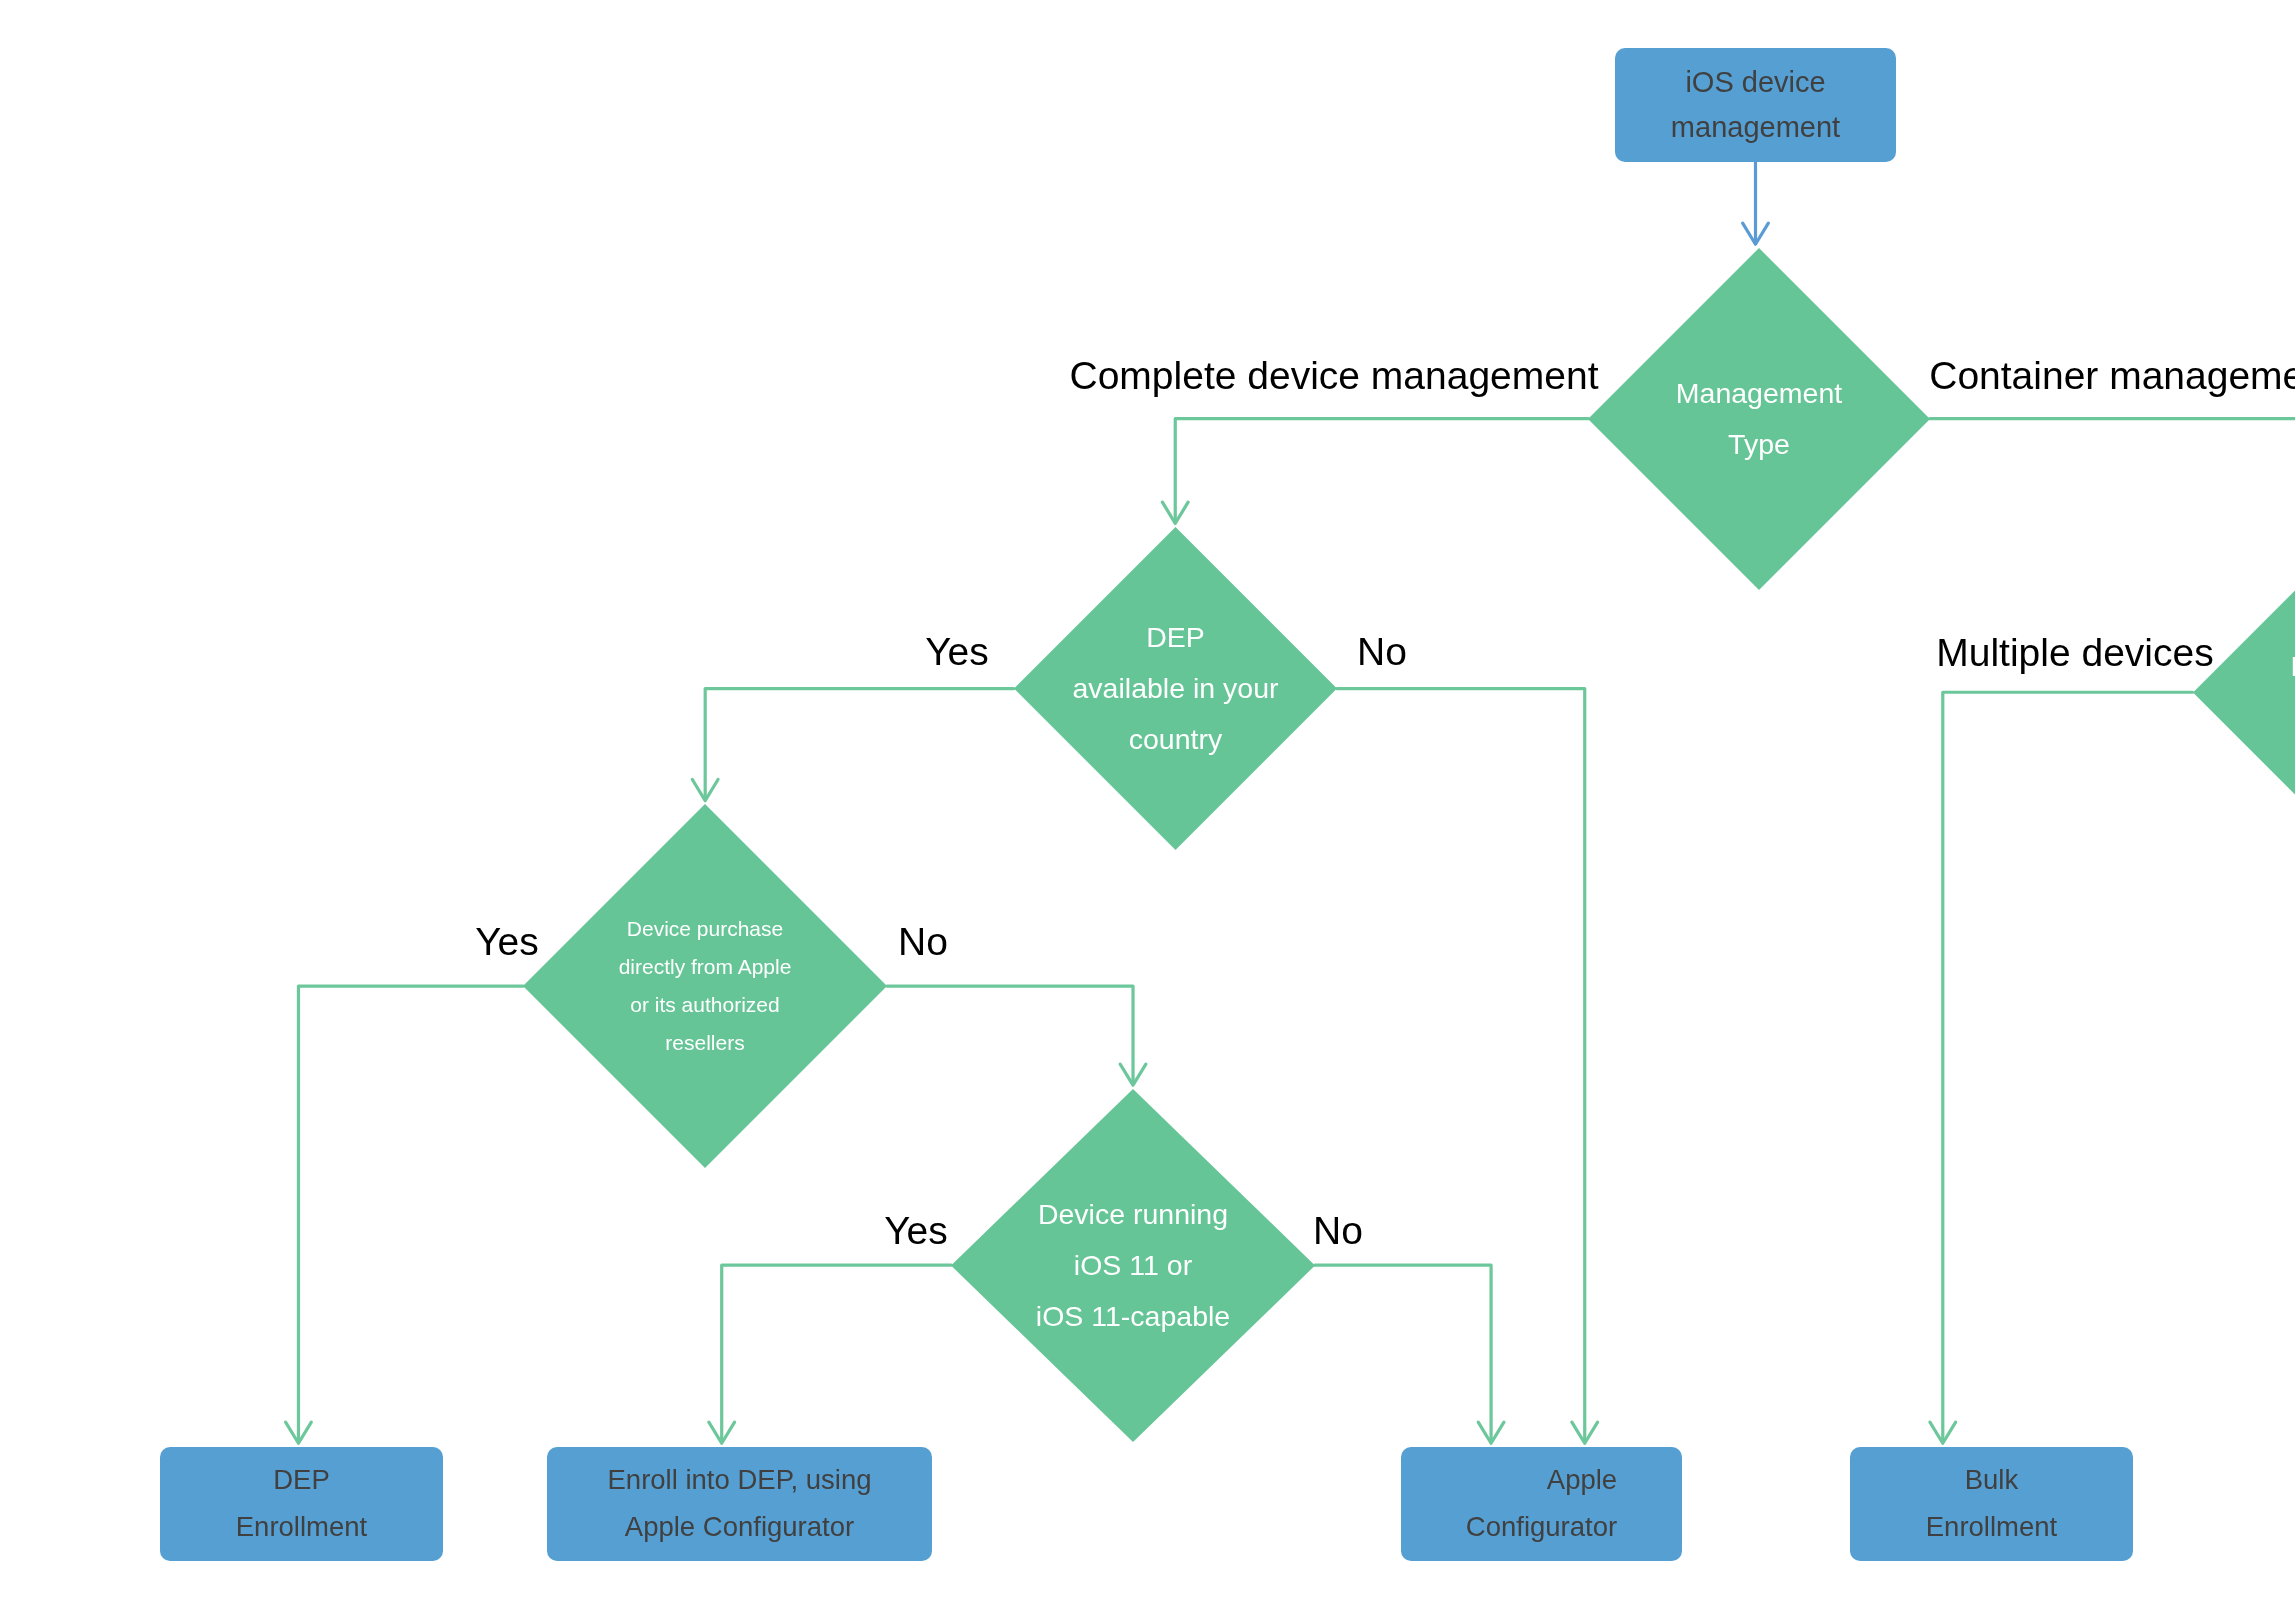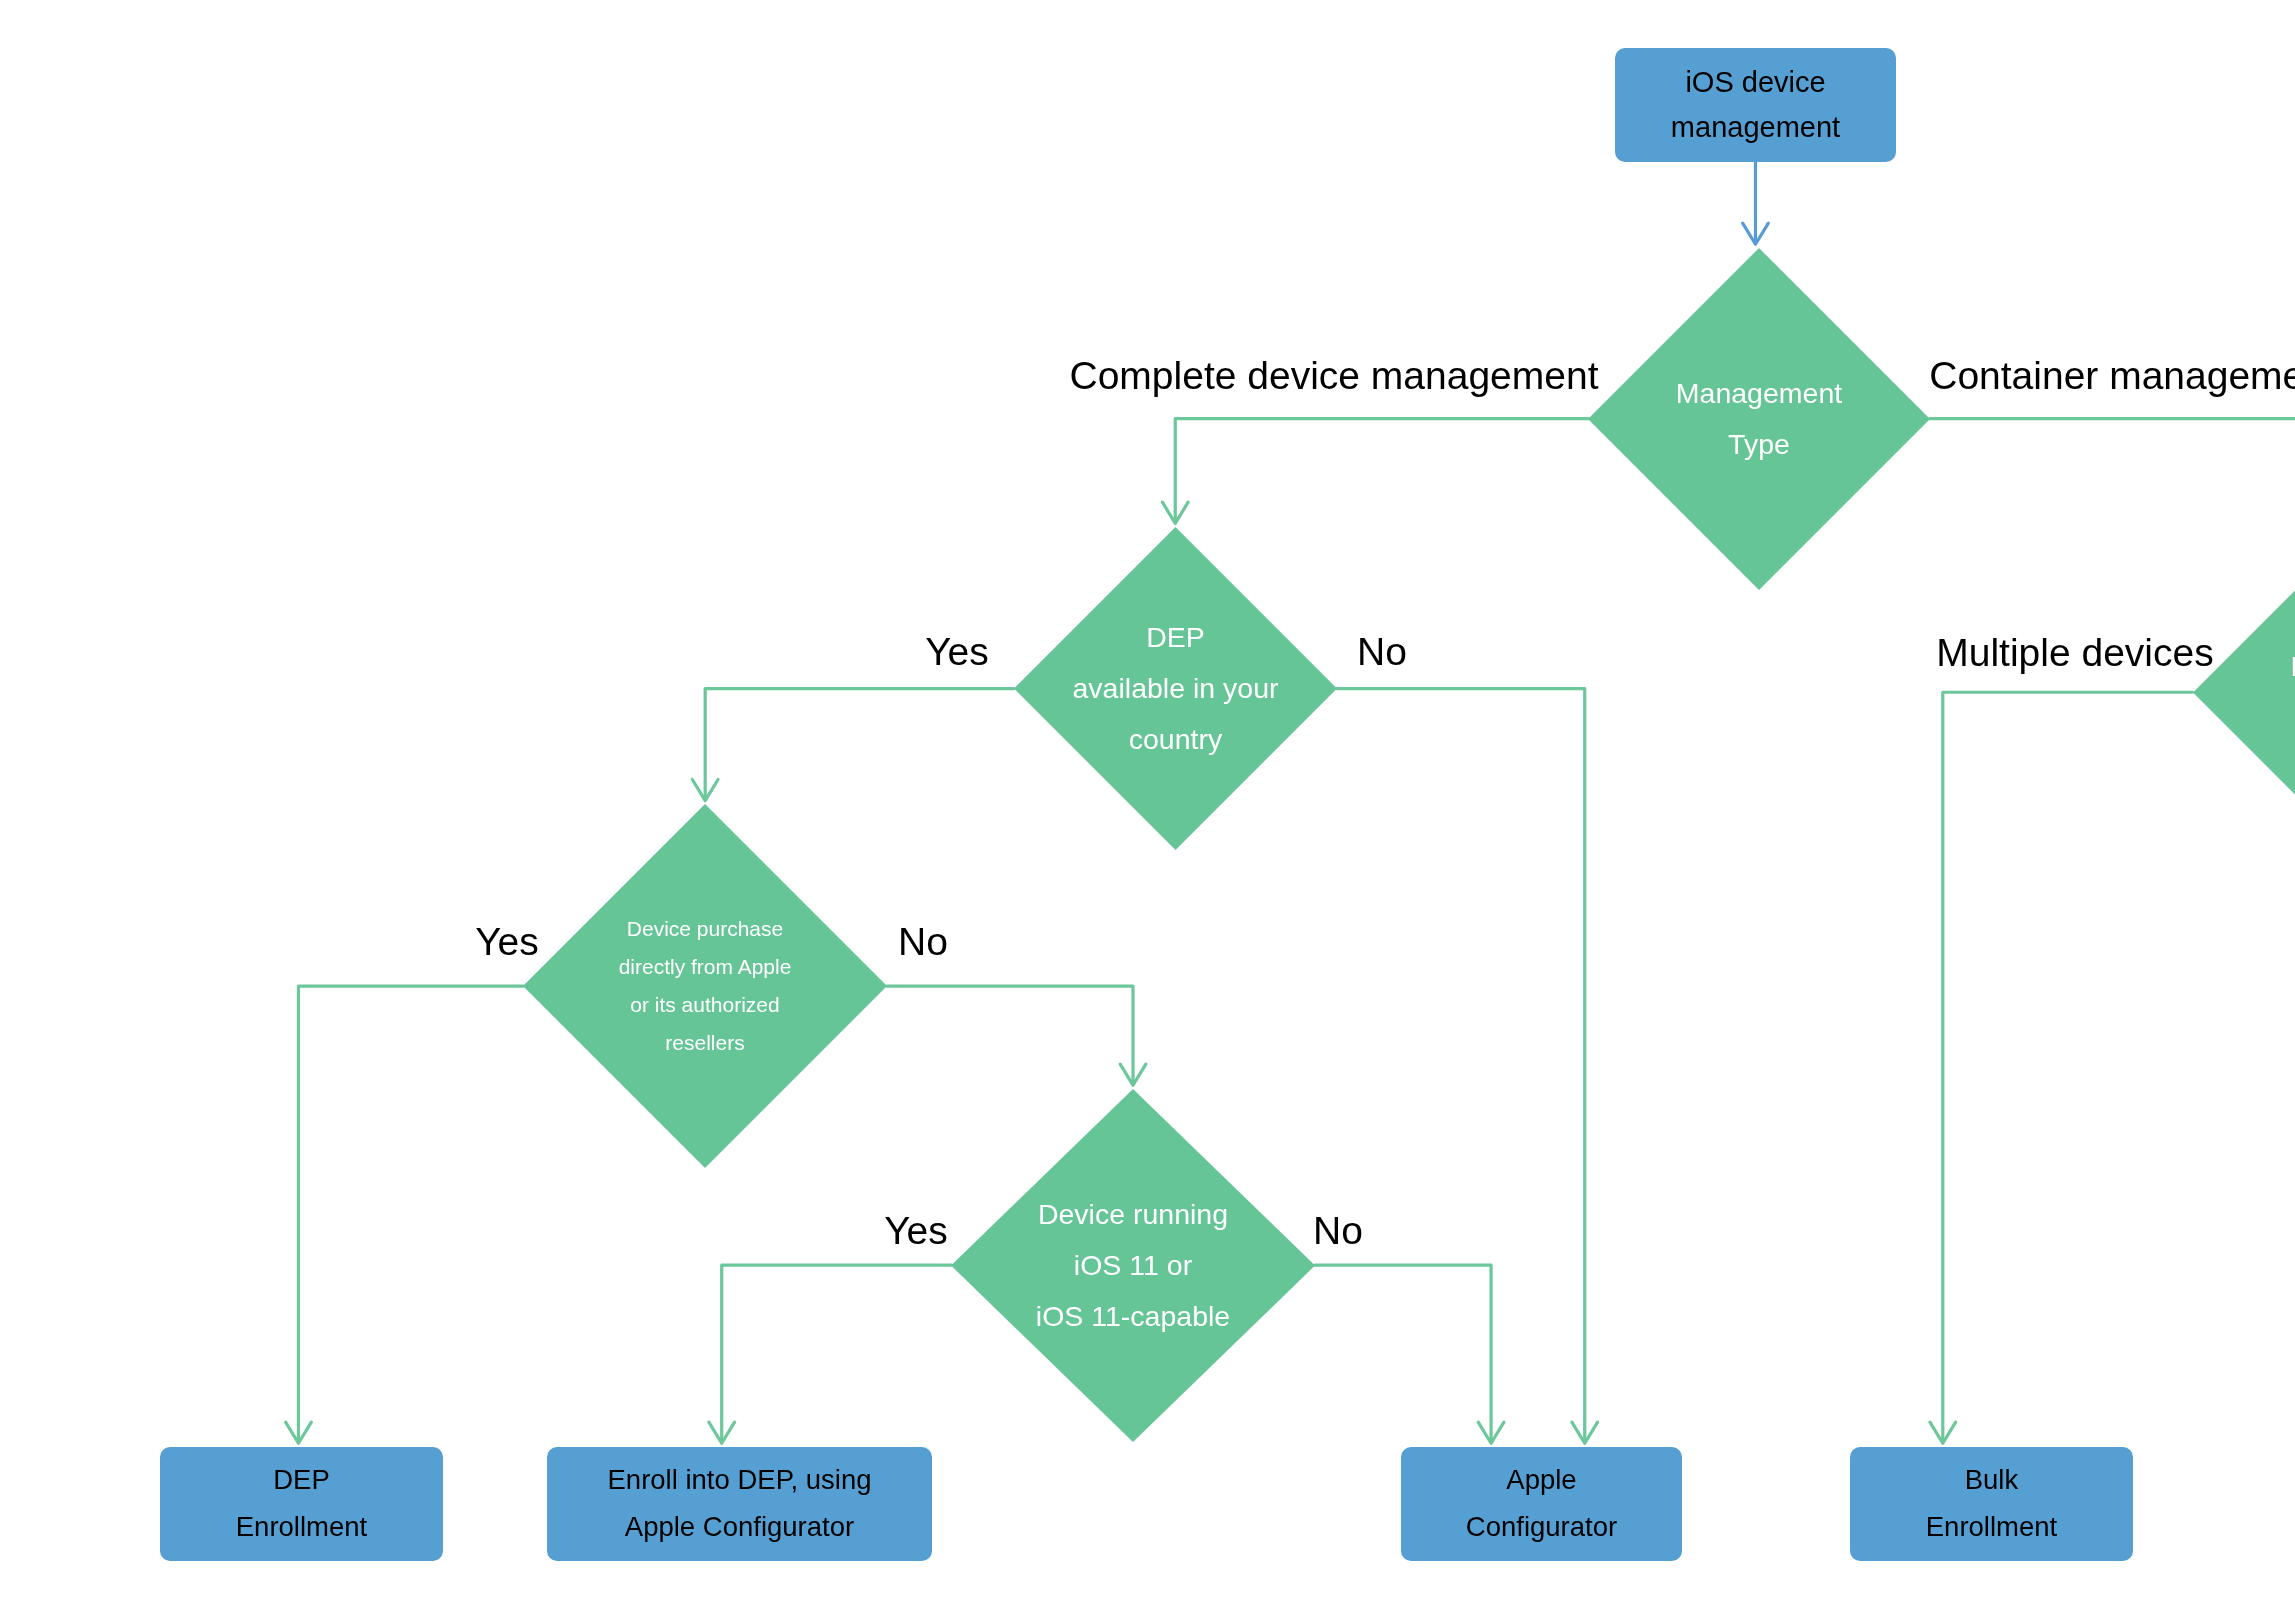--- a/index.html
+++ b/index.html
@@ -29,7 +29,7 @@
     position: absolute;
     background: #559fd3;
     border-radius: 10px;
-    color: #000000;
+    color: #404040;
     display: flex;
     align-items: center;
     justify-content: center;

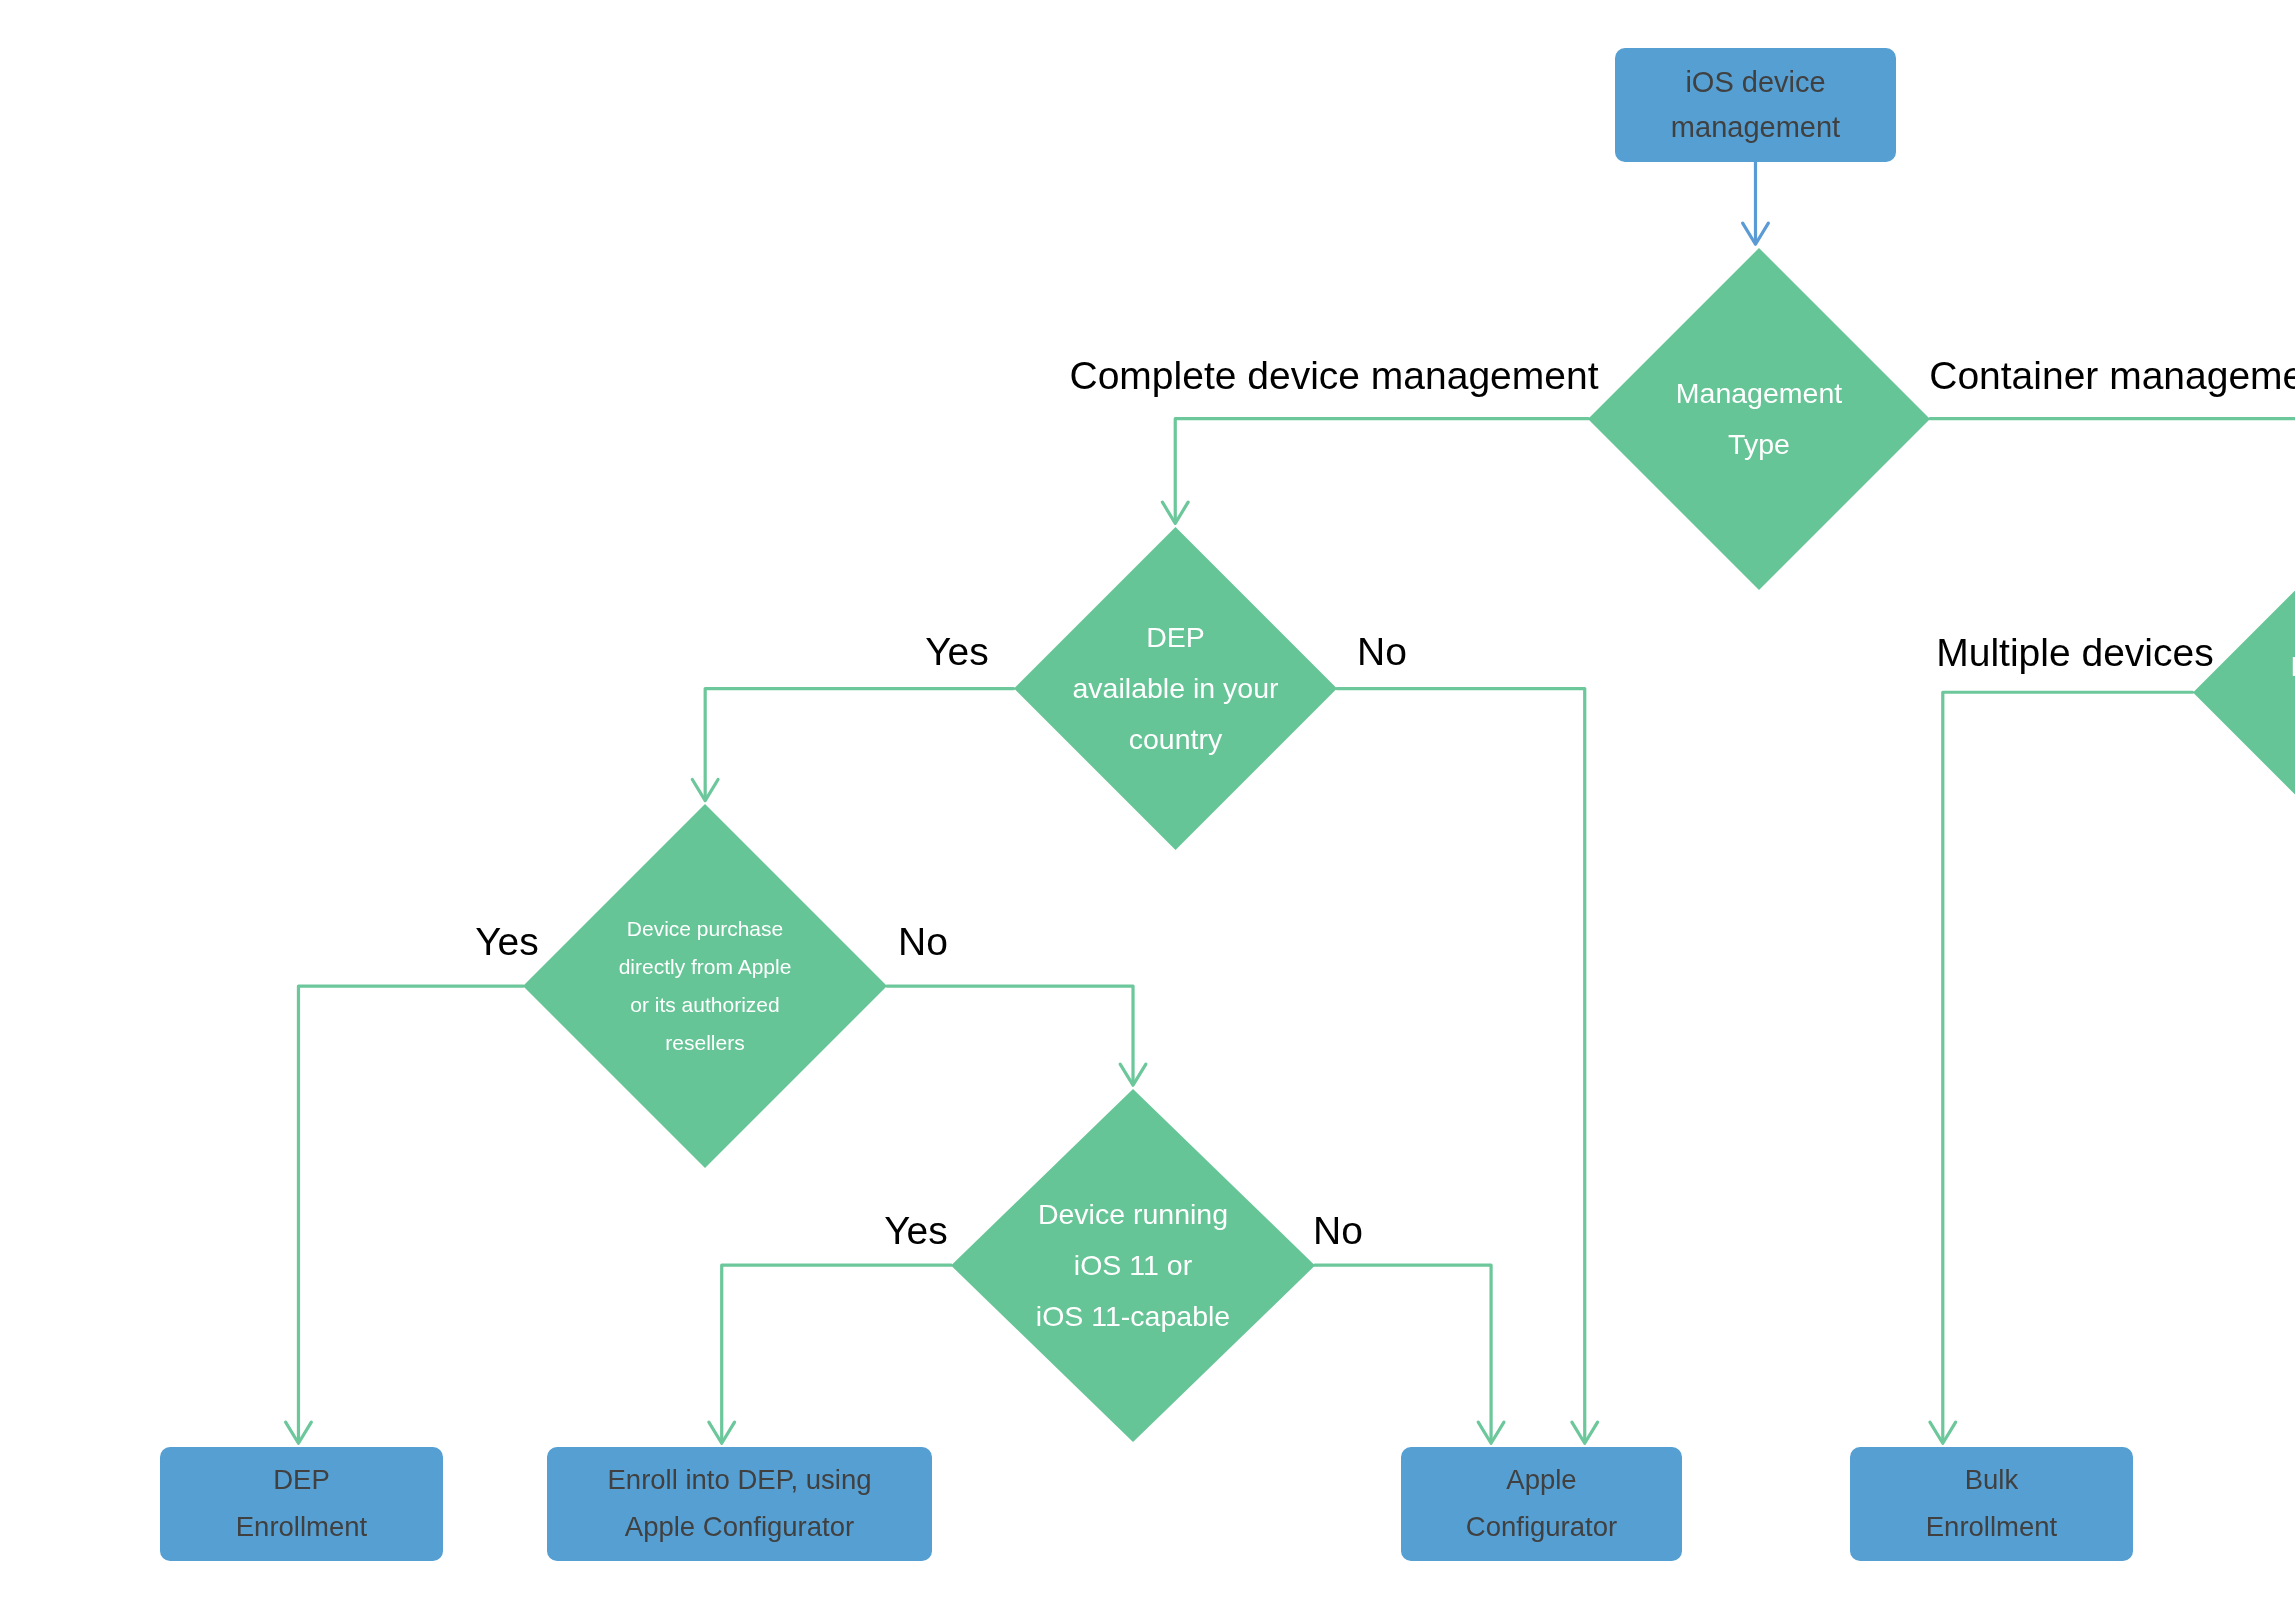--- a/index.html
+++ b/index.html
@@ -77,7 +77,7 @@
 
   #b-dep-enrollment { left: 160px;  top: 1447px; width: 283px; height: 114px; }
   #b-enroll-dep     { left: 547px; top: 1447px; width: 385px; height: 114px; }
-  #b-apple-config   { left: 1401px; top: 1447px; width: 281px; height: 114px; }
+  #b-apple-config   { left: 1401px; top: 1447px; width: 281px; height: 114px; text-align: right; }
   #b-bulk           { left: 1802px; top: 1447px; width: 283px; height: 114px; margin-left: 48px; }
 
   

